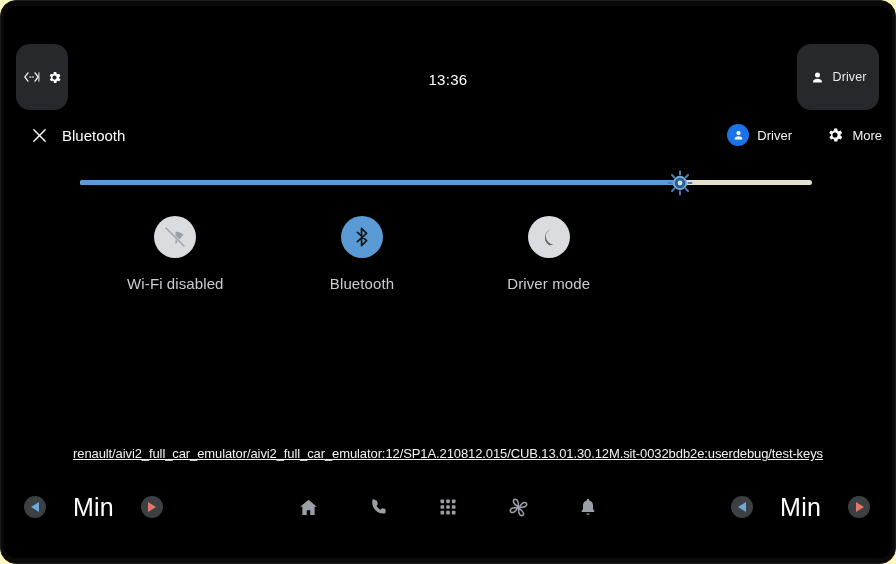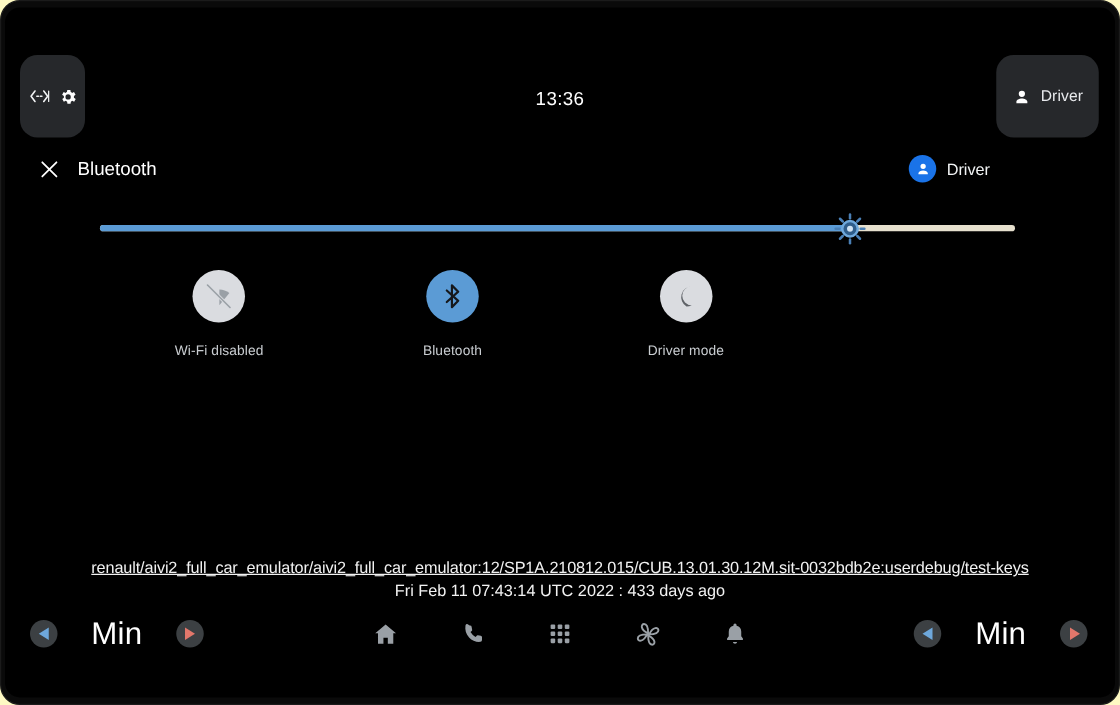--- a/index.html
+++ b/index.html
@@ -242,6 +242,14 @@
         <span class="hdr-label">Driver</span>
       </div>
 
+      <div id="hdr-more" class="hdr-action">
+        <span>
+          <svg width="18" height="18" viewBox="0 0 24 24">
+            <path fill="#ffffff" d="M19.4 13a7.8 7.8 0 0 0 0-2l2.1-1.6-2-3.5-2.5 1a7.6 7.6 0 0 0-1.7-1l-.4-2.6h-4l-.4 2.6c-.6.2-1.2.6-1.7 1l-2.5-1-2 3.5L6.6 11a7.8 7.8 0 0 0 0 2l-2.1 1.6 2 3.5 2.5-1c.5.4 1.1.8 1.7 1l.4 2.6h4l.4-2.6a7.6 7.6 0 0 0 1.7-1l2.5 1 2-3.5L19.4 13zM12 15.4A3.4 3.4 0 1 1 15.4 12 3.4 3.4 0 0 1 12 15.4z"></path>
+          </svg>
+        </span>
+        <span class="hdr-label">More</span>
+      </div>
     </div>
 
     <div id="brightness-row">

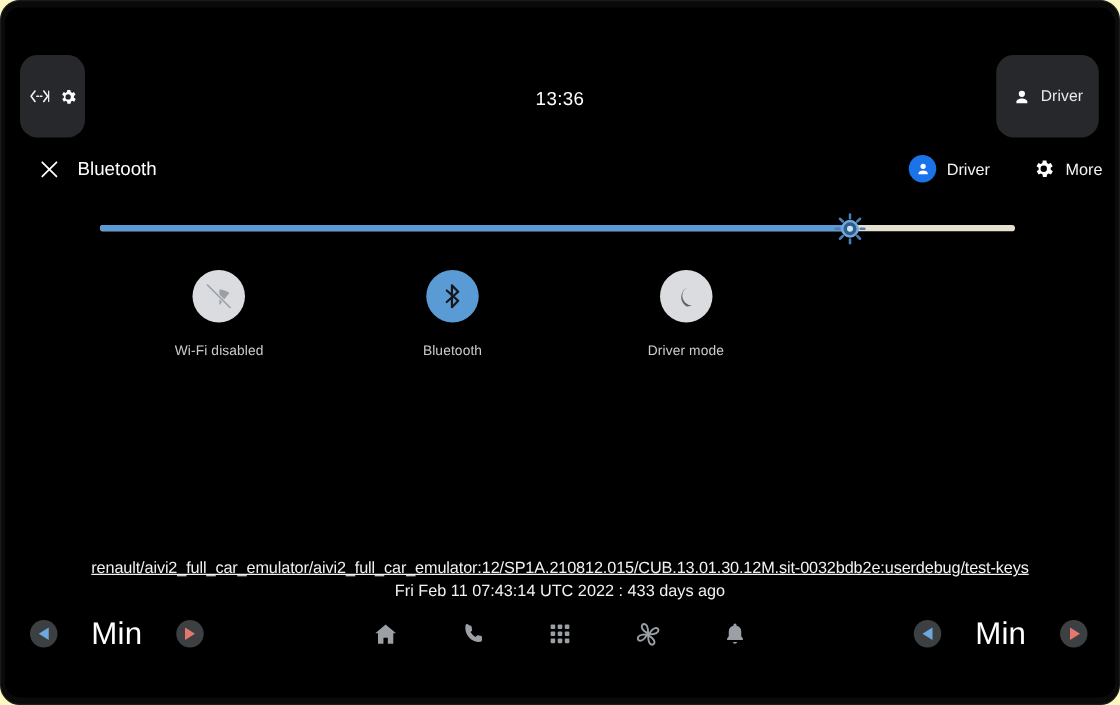--- a/index.html
+++ b/index.html
@@ -130,7 +130,7 @@
   .tile-icon.on  { background: #5b9bd5; }
   .tile-label {
     margin-top: 17px;
-    color: #c9cdd1; font-size: 11px; text-align: center;
+    color: #c9cdd1; font-size: 15px; text-align: center;
     letter-spacing: .1px;
   }
 

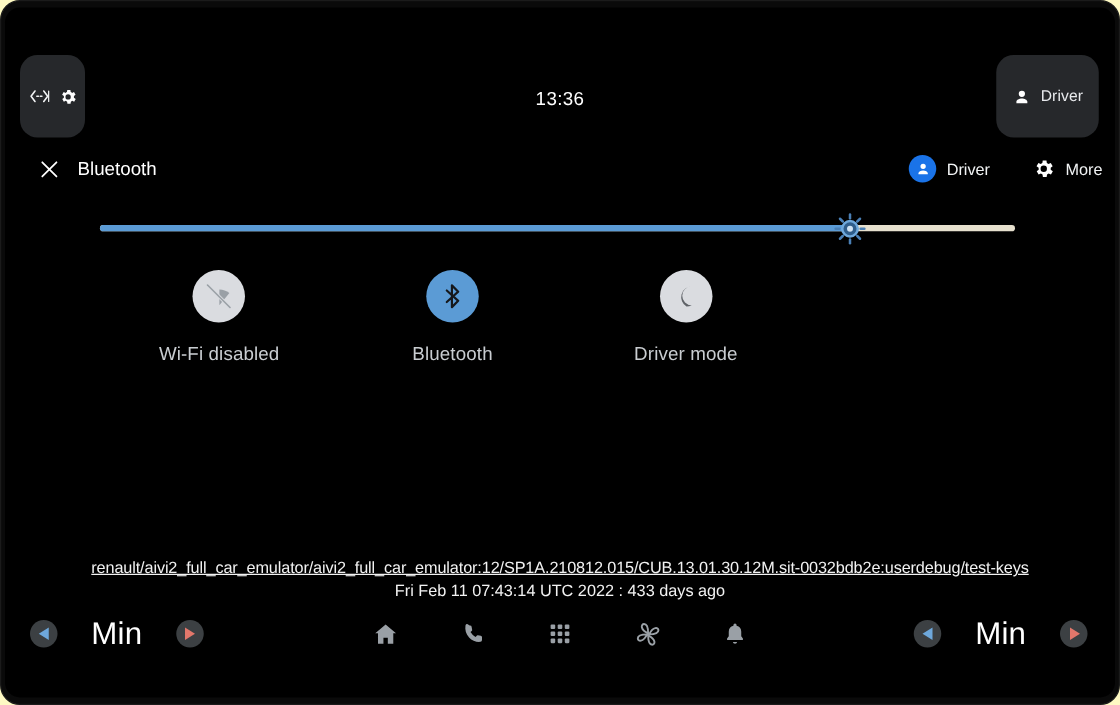--- a/index.html
+++ b/index.html
@@ -308,7 +308,6 @@
 
     <div id="buildinfo">
       <div id="build-line">renault/aivi2_full_car_emulator/aivi2_full_car_emulator:12/SP1A.210812.015/CUB.13.01.30.12M.sit-0032bdb2e:userdebug/test-keys</div>
-      <div id="build-date">Fri Feb 11 07:43:14 UTC 2022 : 433 days ago</div>
     </div>
 
     <div id="navbar">

